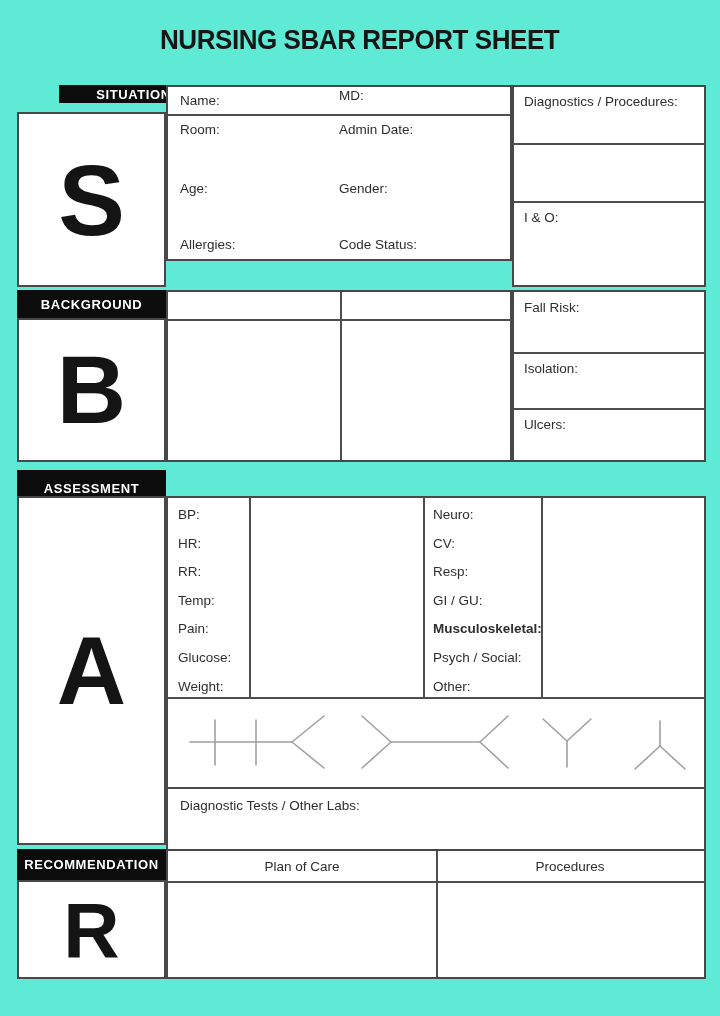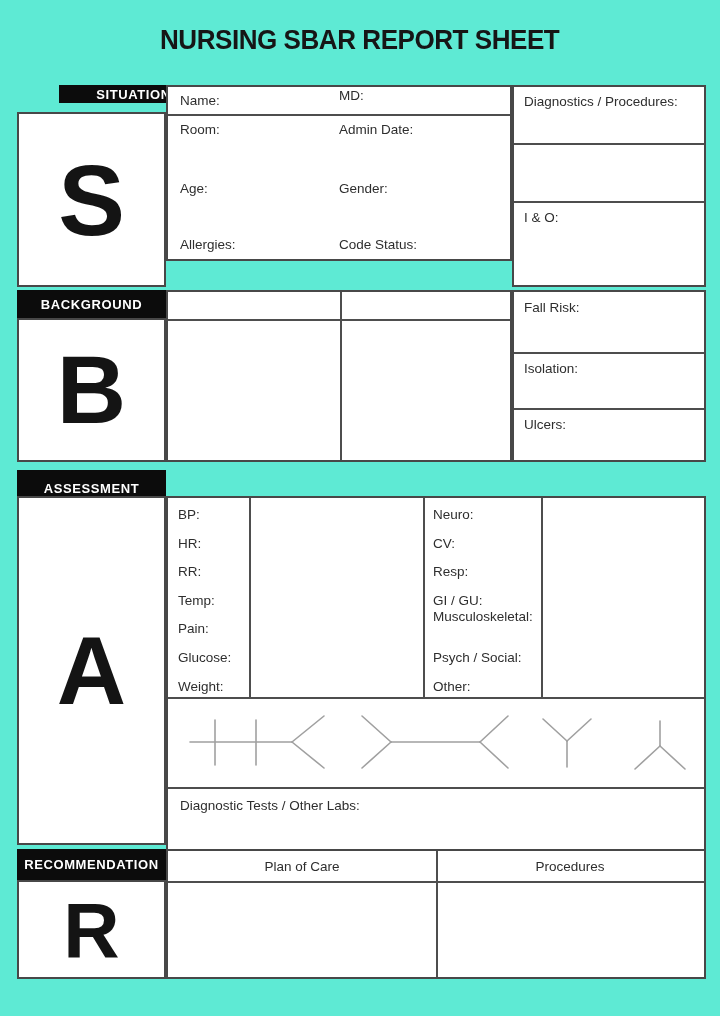--- a/index.html
+++ b/index.html
@@ -110,7 +110,7 @@
     <span class="lbl" style="left:265px;top:39px;">CV:</span>
     <span class="lbl" style="left:265px;top:67px;">Resp:</span>
     <span class="lbl" style="left:265px;top:96px;">GI / GU:</span>
-    <span class="lbl" style="left:265px;top:112px;">Musculoskeletal:</span>
+    <span class="lbl" style="left:265px;top:124px;font-weight:bold;">Musculoskeletal:</span>
     <span class="lbl" style="left:265px;top:153px;">Psych / Social:</span>
     <span class="lbl" style="left:265px;top:182px;">Other:</span>
     <div class="vdiv" style="left:373px;top:0;height:199px;"></div>

